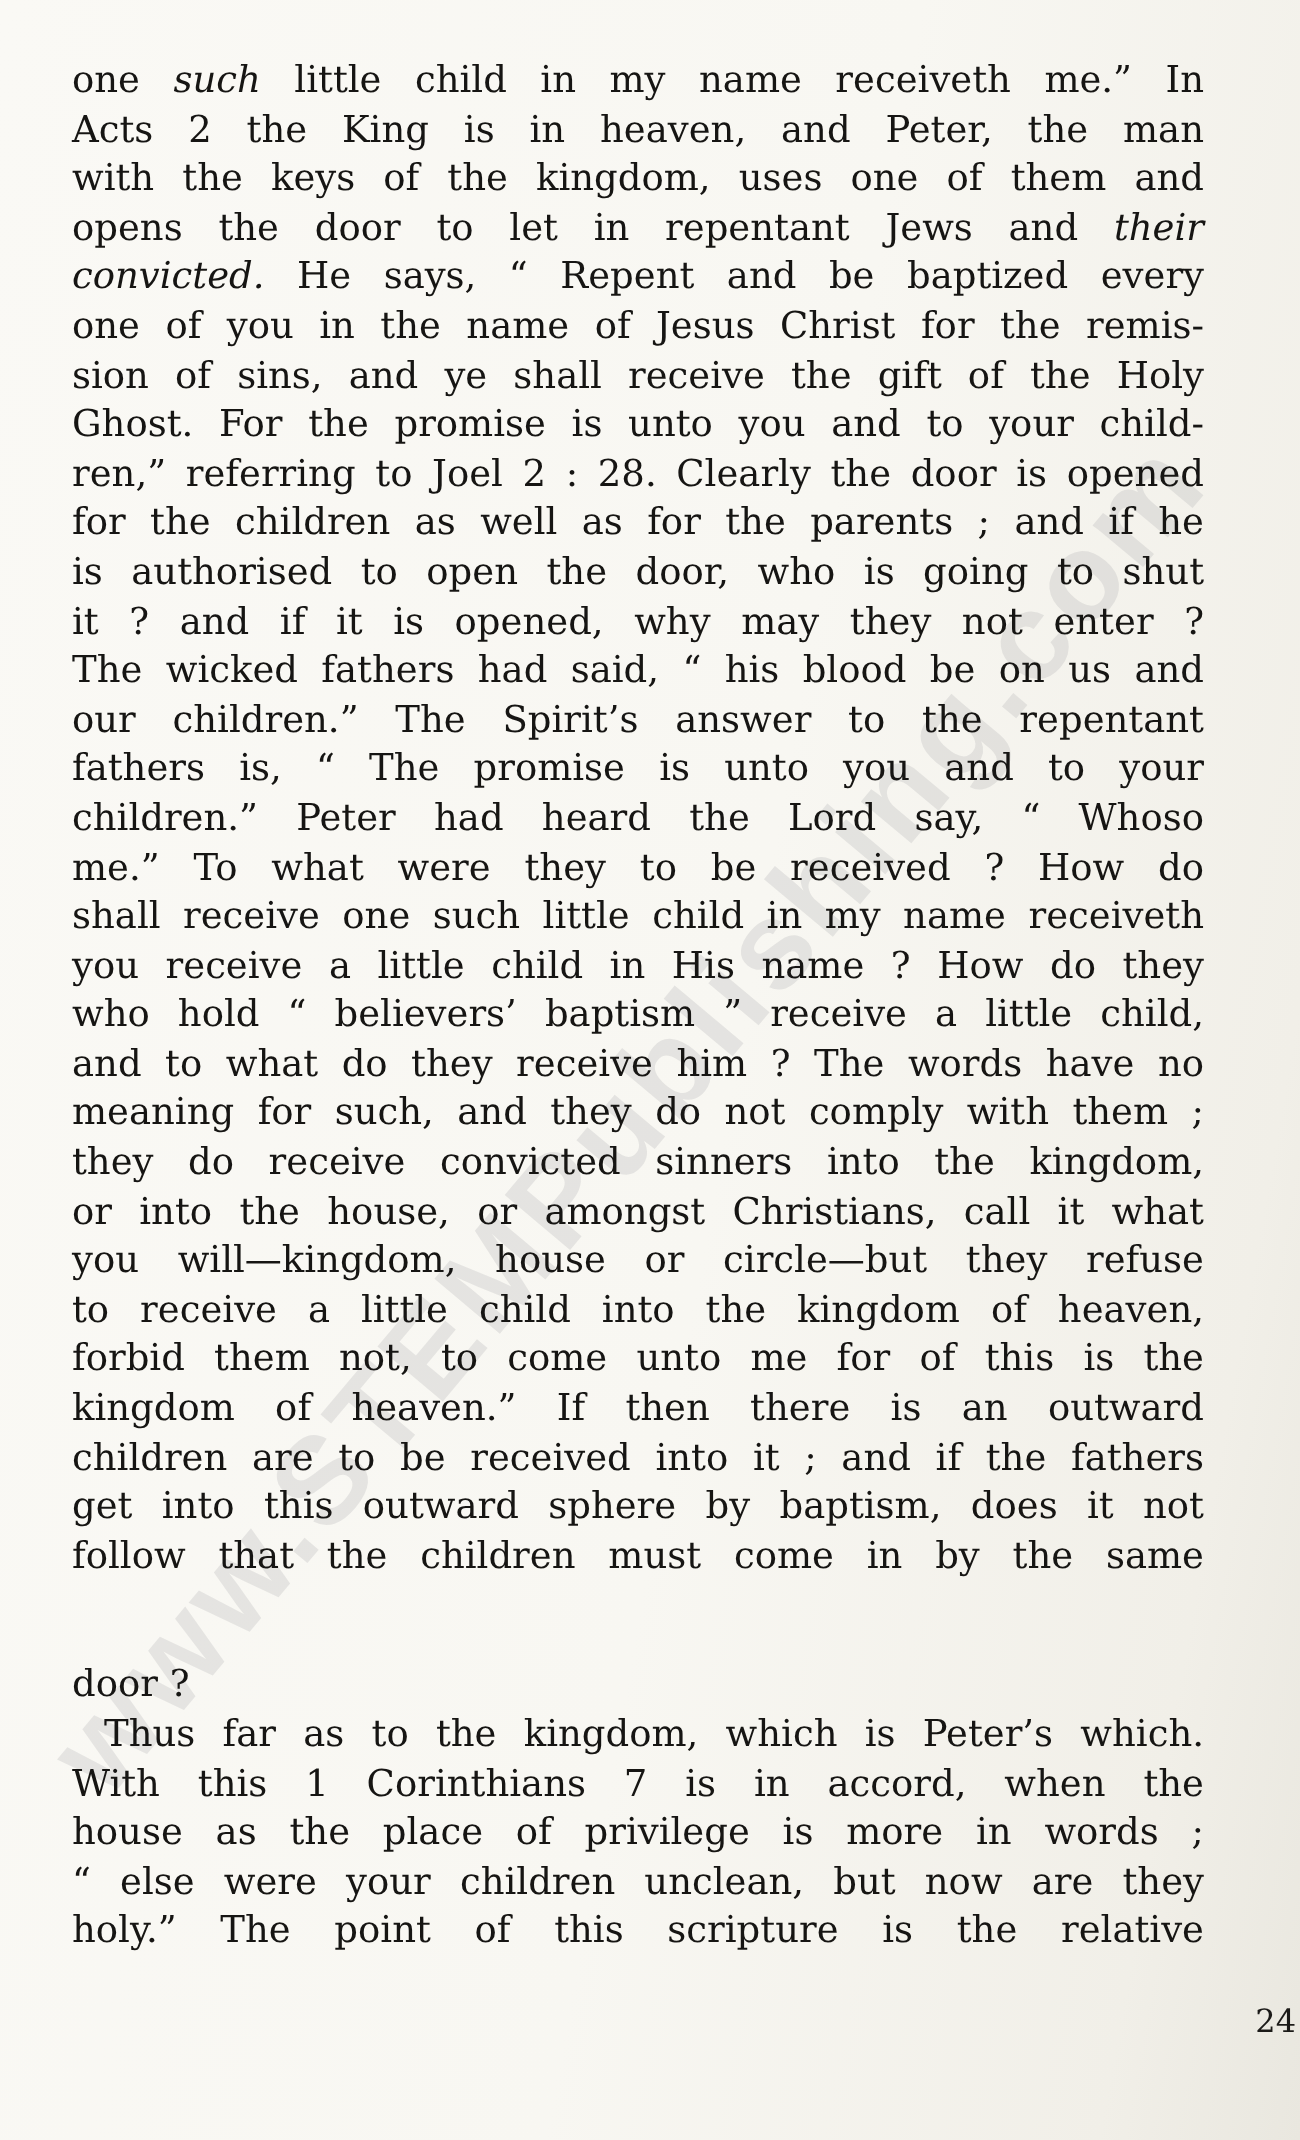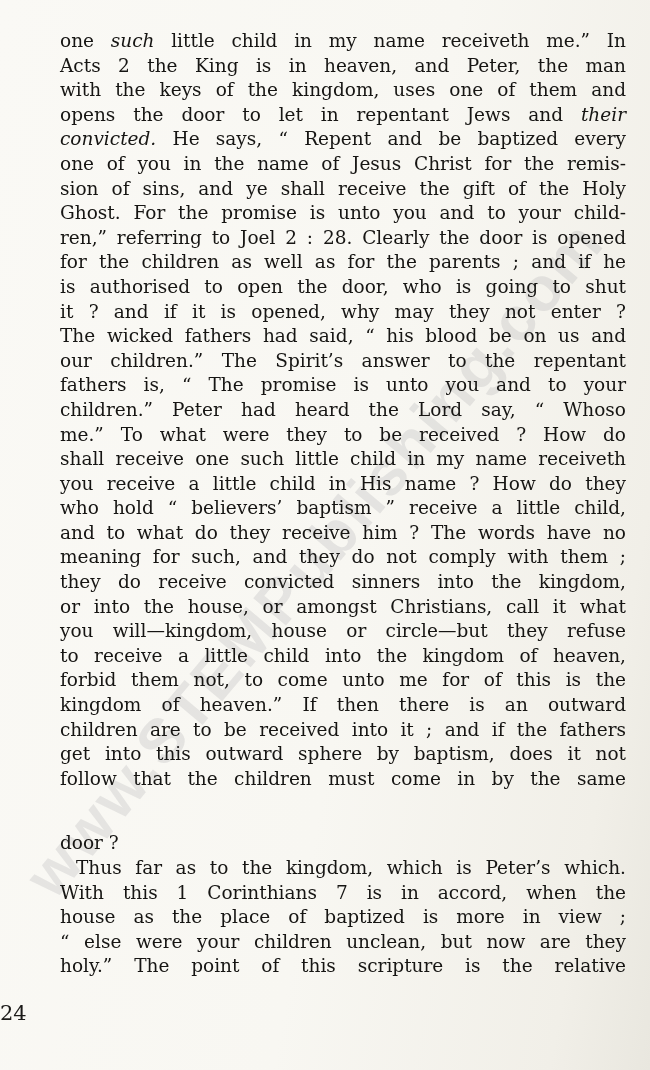--- a/index.html
+++ b/index.html
@@ -40,7 +40,7 @@
   }
   .text-block {
     position: absolute;
-    left: 60px;
+    left: 36px;
     top: 29px;
     width: 566px;
     z-index: 1;

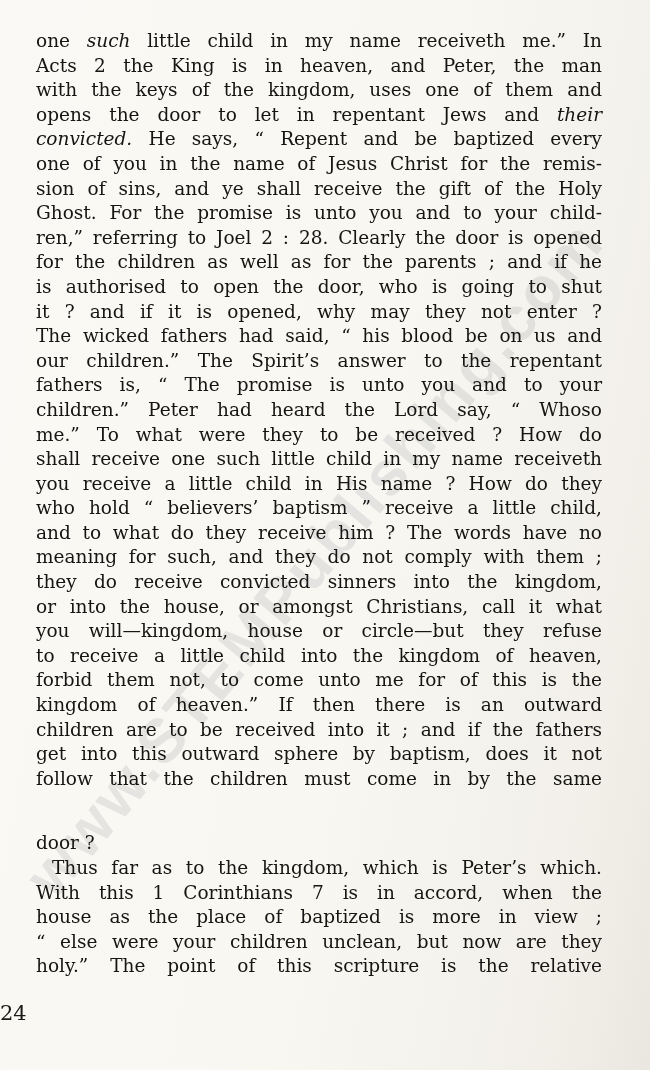--- a/index.html
+++ b/index.html
@@ -119,7 +119,7 @@
       <div class="para indent">
         <div class="line">Thus far as to the kingdom, which is Peter’s which.</div>
         <div class="line">With this 1 Corinthians 7 is in accord, when the</div>
-        <div class="line">house as the place of baptized is more in view ;</div>
+        <div class="line">house as the place of privilege is more in words ;</div>
         <div class="line">“ else were your children unclean, but now are they</div>
         <div class="line">holy.”  The point of this scripture is the relative</div>
       </div>

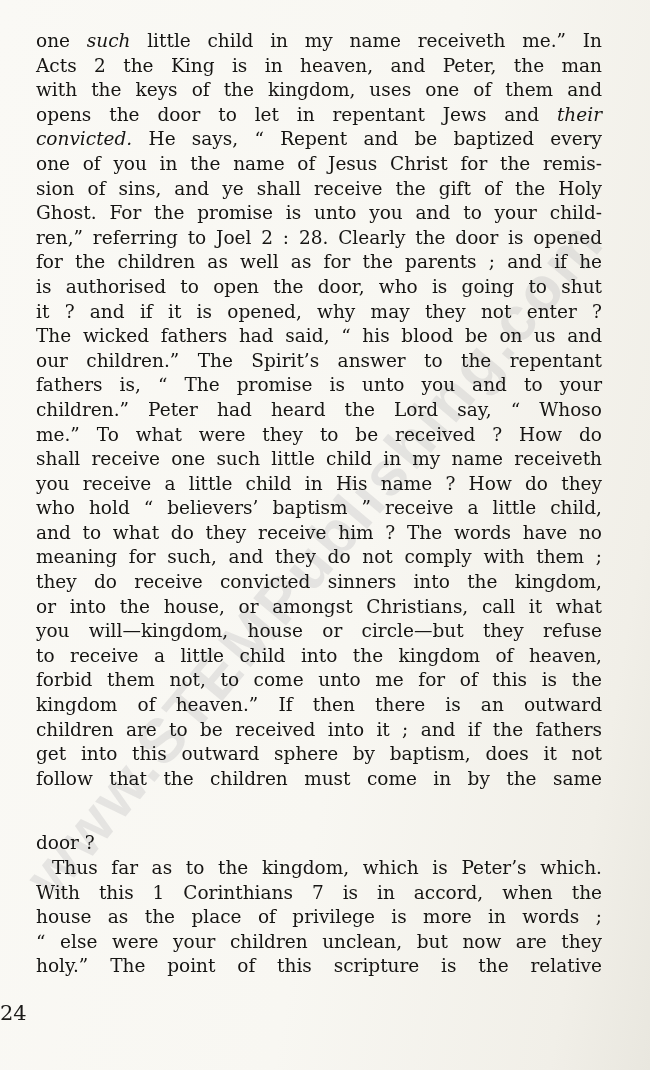--- a/index.html
+++ b/index.html
@@ -69,10 +69,11 @@
     top: 1001px;
     left: 0;
     width: 636px; 
-    text-align: left;
+    text-align: right;
     z-index: 1;
-    font-size: 21px;
+    font-size: 16px;
     color: #1b1a18;
+    padding-left: 12px;
   }
 </style>
 </head>

